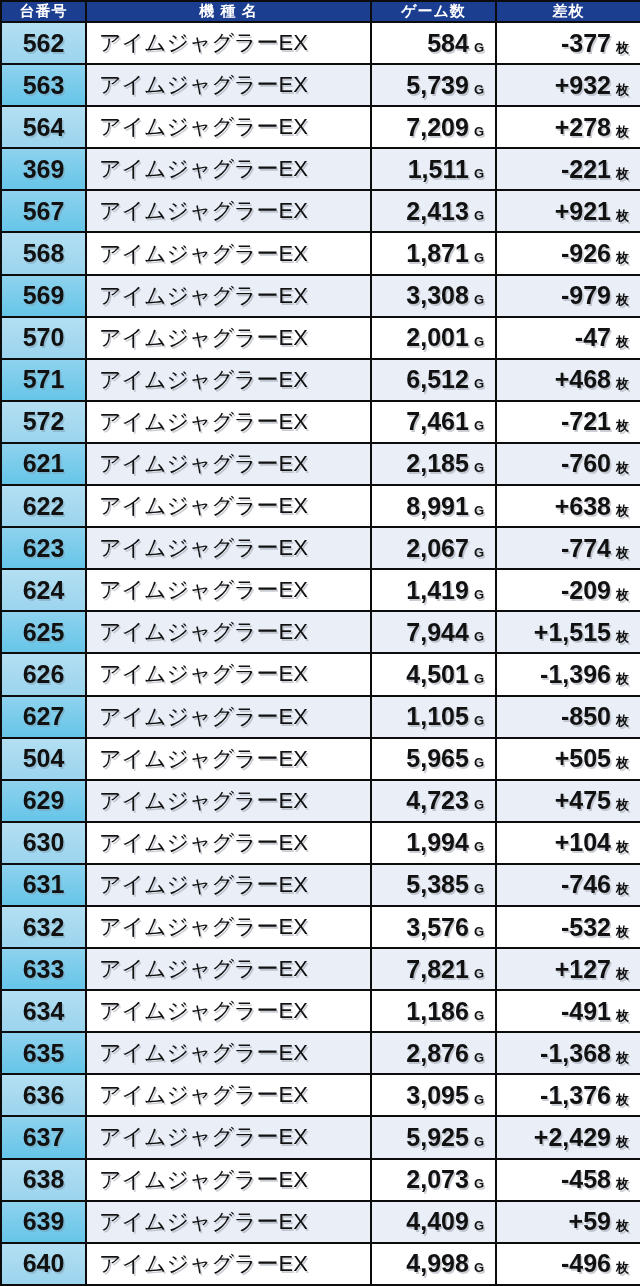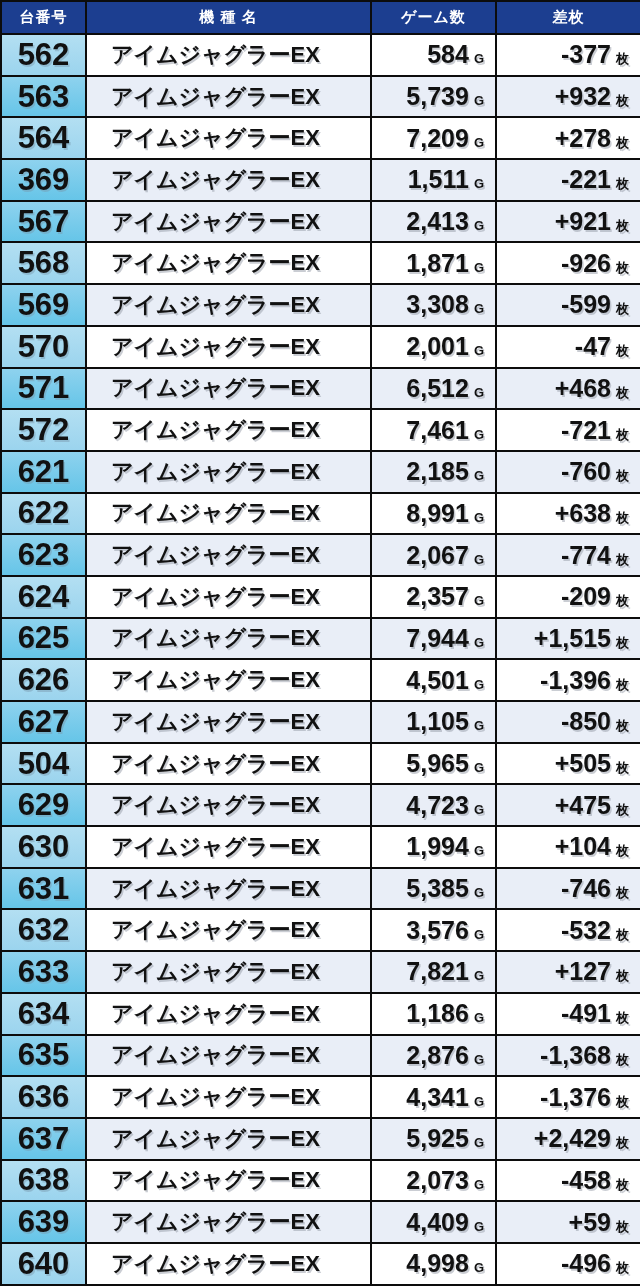--- a/index.html
+++ b/index.html
@@ -27,7 +27,7 @@
     overflow: hidden;
     white-space: nowrap;
   }
-  thead tr { height: 33px; }
+  thead tr { height: 21px; }
   th {
     background: #1c3e90;
     color: #ffffff;

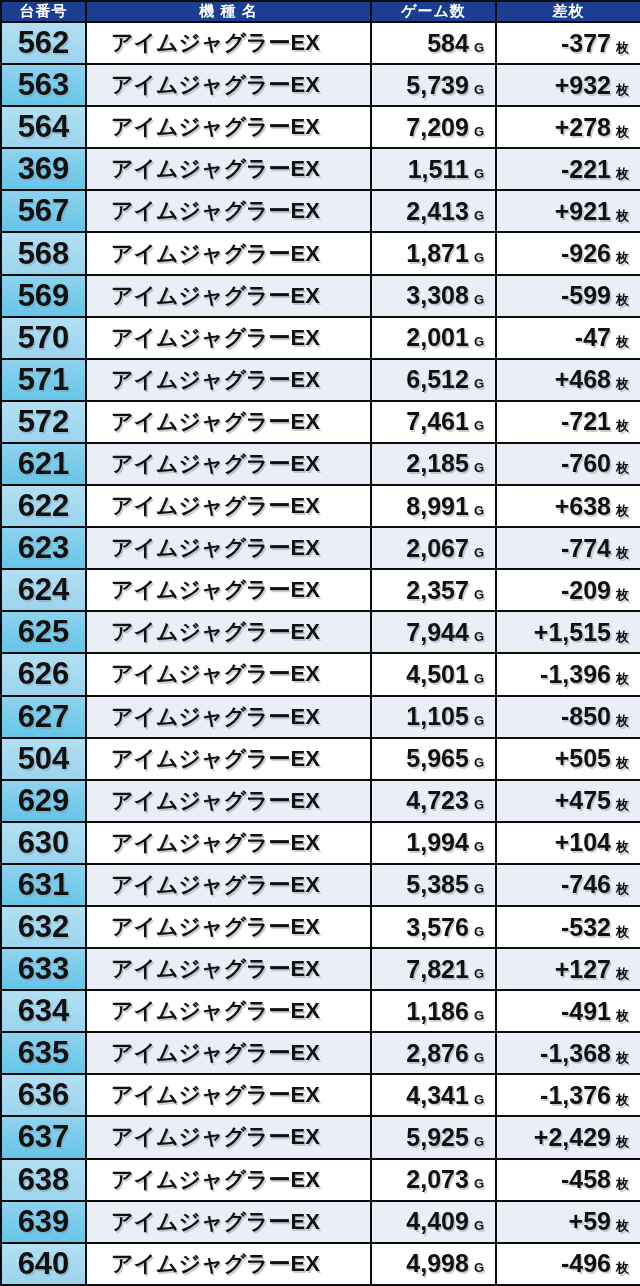--- a/index.html
+++ b/index.html
@@ -46,7 +46,7 @@
 
   .cell-no {
     text-align: center;
-    font-size: 31px;
+    font-size: 25px;
     font-weight: 700;
     text-shadow: 1.5px 1.5px 0 rgba(120, 150, 170, 0.45);
   }

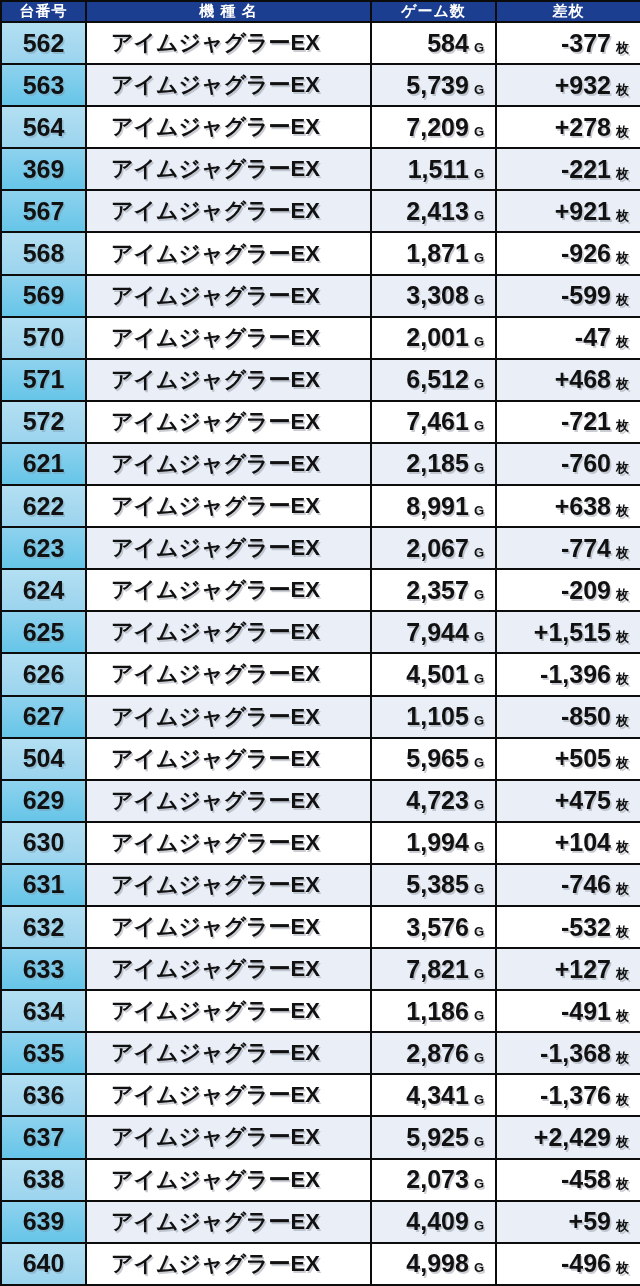--- a/index.html
+++ b/index.html
@@ -57,9 +57,9 @@
 
   .cell-model {
     text-align: left;
-    padding-left: 24px;
+    padding-left: 12px;
     font-size: 22px;
-    font-weight: 700;
+    font-weight: 400;
     text-shadow: 1.5px 1.5px 0 rgba(150, 156, 168, 0.5);
   }
   .cell-num {

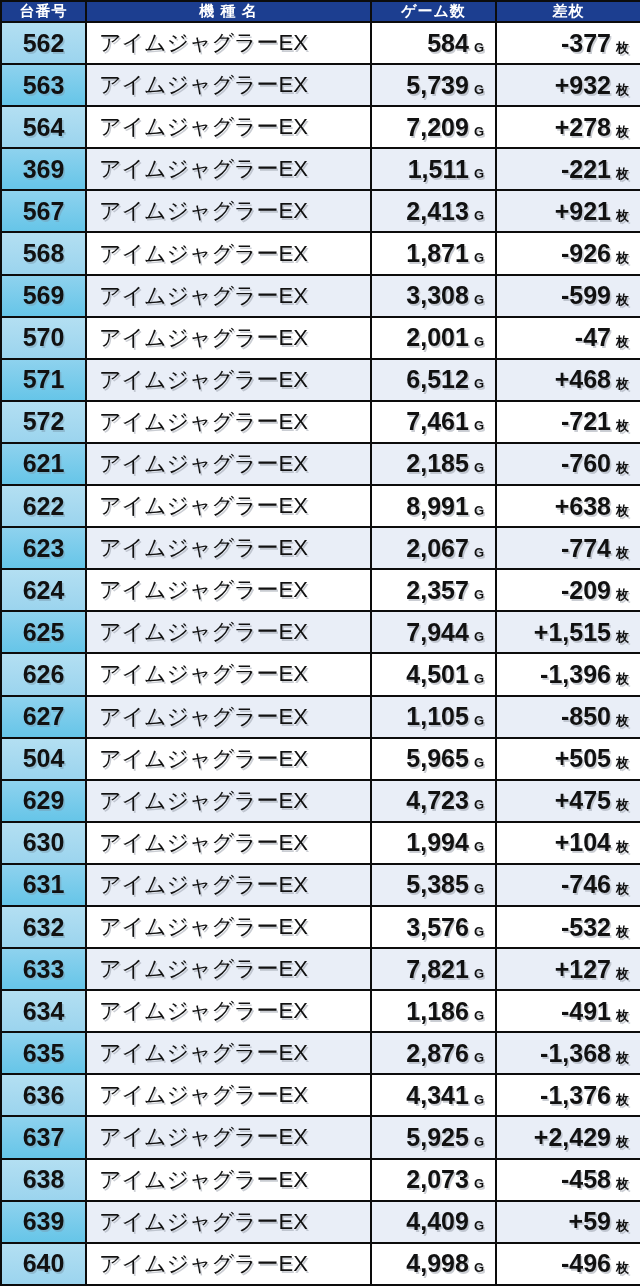--- a/index.html
+++ b/index.html
@@ -135,7 +135,7 @@
           <td class="cell-no">569</td>
           <td class="cell-model cell-data">アイムジャグラーEX</td>
           <td class="cell-num cell-data"><span>3,308</span><span class="unit">G</span></td>
-          <td class="cell-num cell-data"><span>-599</span><span class="unit">枚</span></td>
+          <td class="cell-num cell-data"><span>-979</span><span class="unit">枚</span></td>
         </tr>
         <tr class="r0">
           <td class="cell-no">570</td>

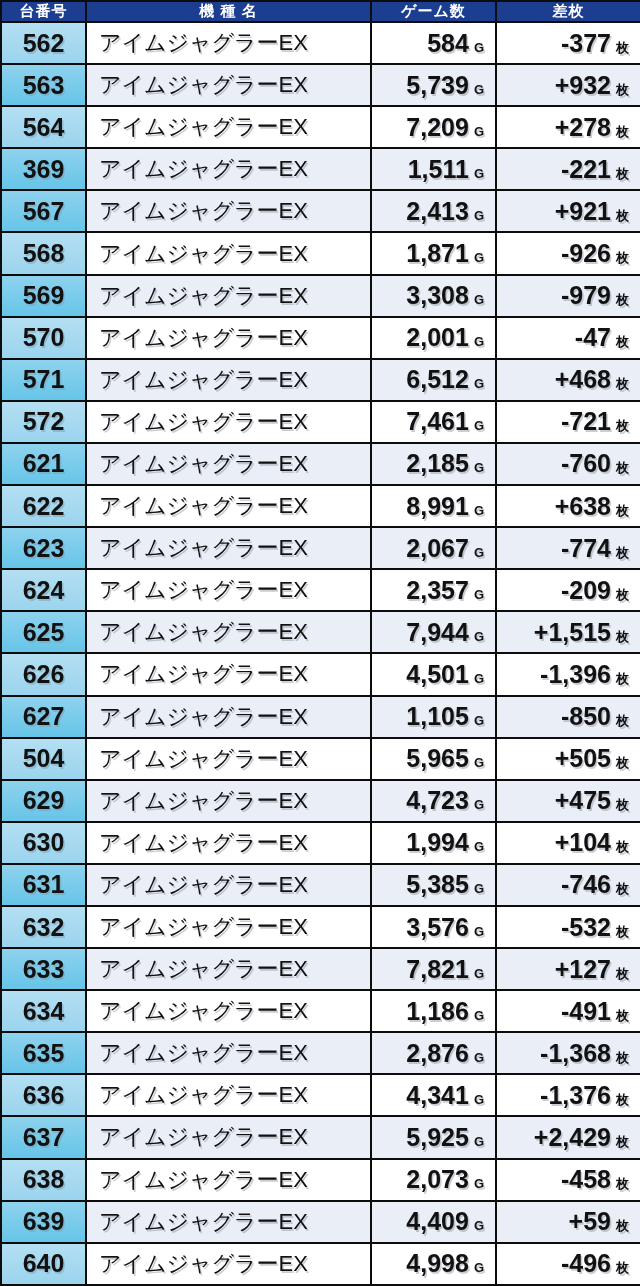--- a/index.html
+++ b/index.html
@@ -176,7 +176,7 @@
         <tr class="r0">
           <td class="cell-no">624</td>
           <td class="cell-model cell-data">アイムジャグラーEX</td>
-          <td class="cell-num cell-data"><span>2,357</span><span class="unit">G</span></td>
+          <td class="cell-num cell-data"><span>1,419</span><span class="unit">G</span></td>
           <td class="cell-num cell-data"><span>-209</span><span class="unit">枚</span></td>
         </tr>
         <tr class="r1">

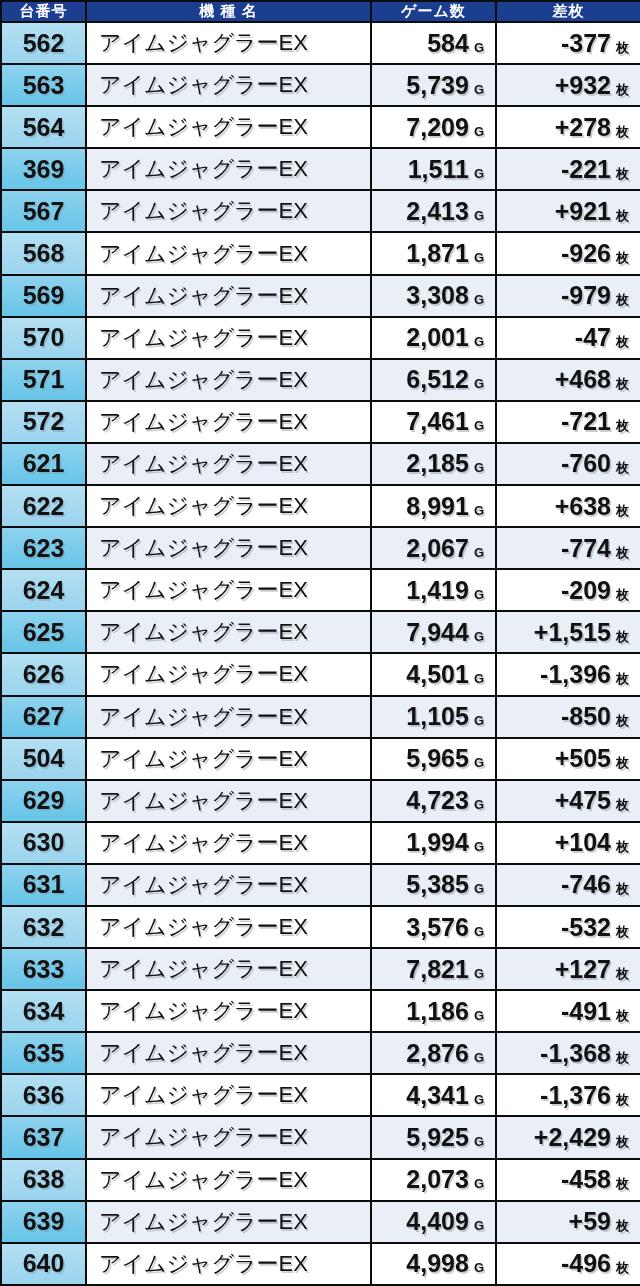--- a/index.html
+++ b/index.html
@@ -248,7 +248,7 @@
         <tr class="r0">
           <td class="cell-no">636</td>
           <td class="cell-model cell-data">アイムジャグラーEX</td>
-          <td class="cell-num cell-data"><span>4,341</span><span class="unit">G</span></td>
+          <td class="cell-num cell-data"><span>3,095</span><span class="unit">G</span></td>
           <td class="cell-num cell-data"><span>-1,376</span><span class="unit">枚</span></td>
         </tr>
         <tr class="r1">

